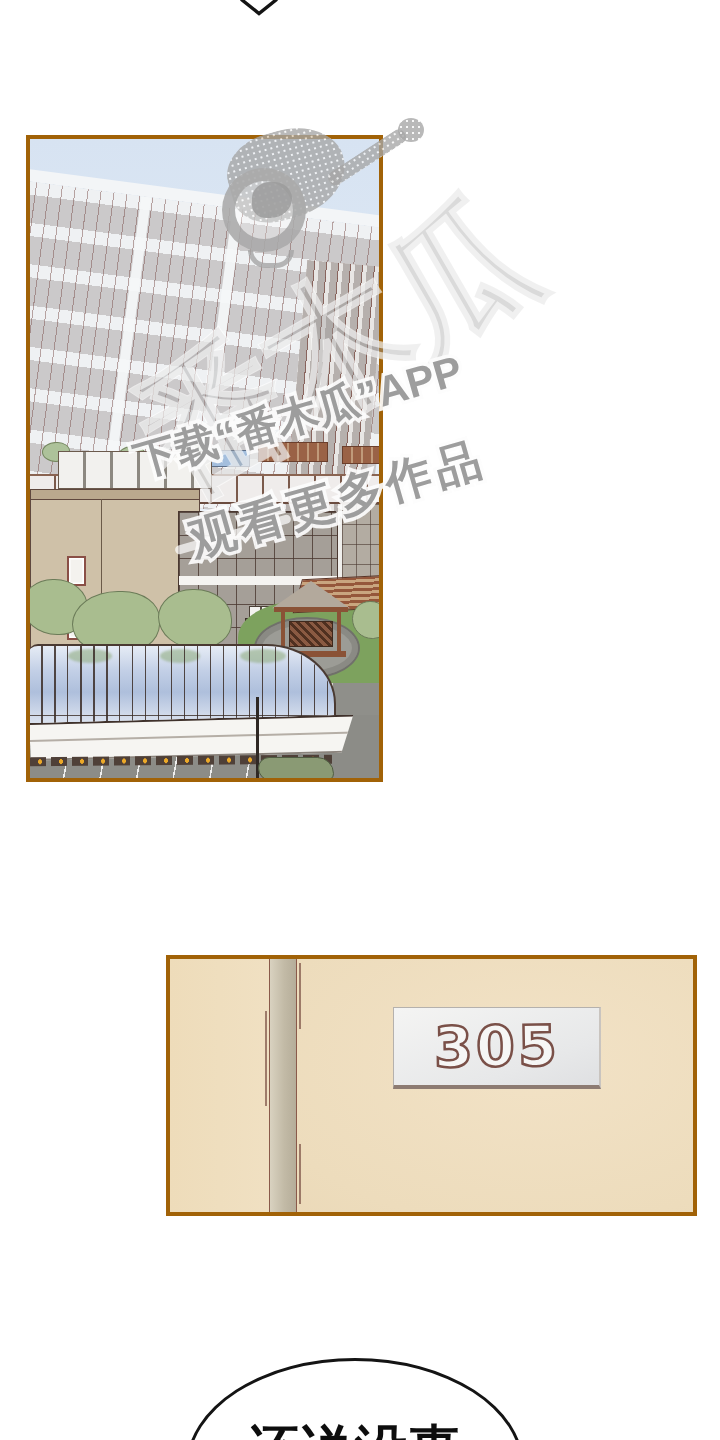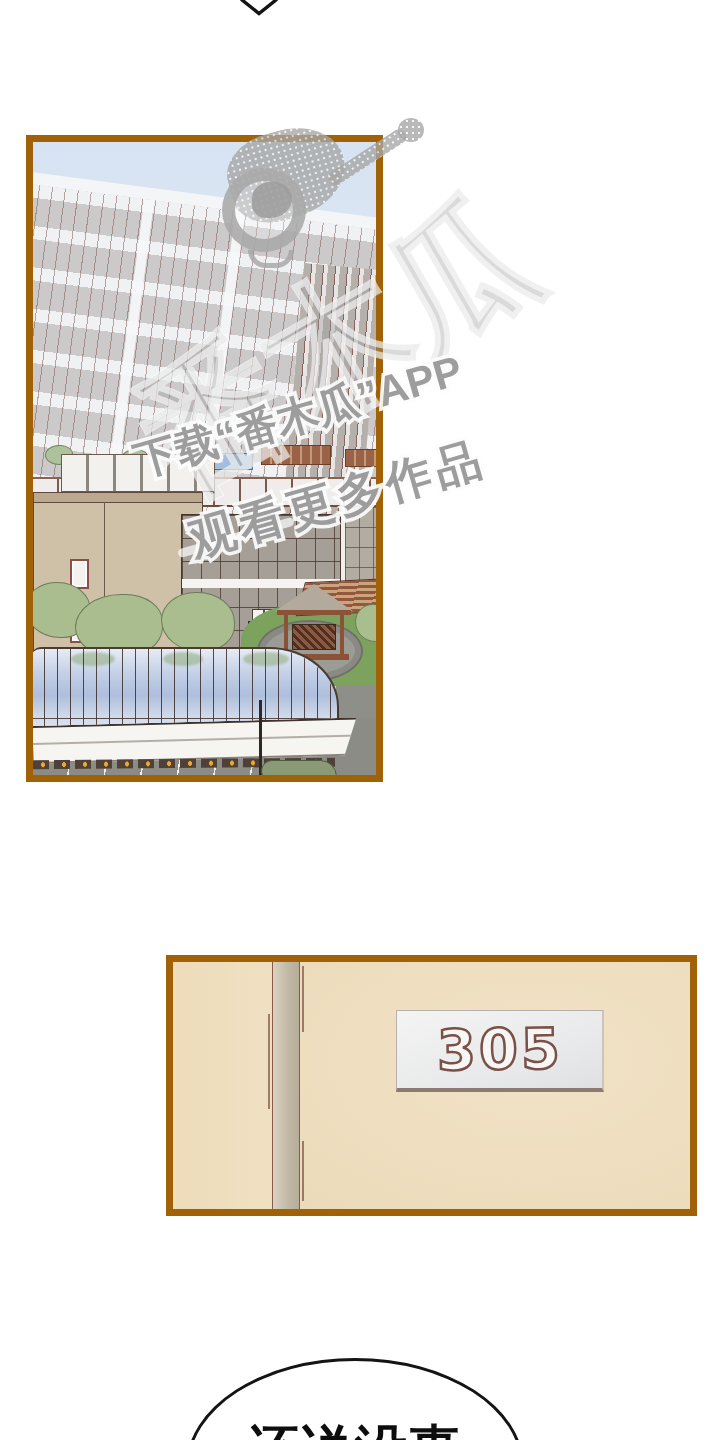--- a/index.html
+++ b/index.html
@@ -11,7 +11,7 @@
   .tail-top{position:absolute;left:240px;top:0;}
 
   
-  .panel{position:absolute;border:7px solid #a16207;box-sizing:border-box;background:#fff;padding-left:28px;}
+  .panel{position:absolute;border:4px solid #a16207;box-sizing:border-box;background:#fff;padding-left:28px;}
   .panel-building{left:26px;top:135px;width:357px;height:647px;overflow:hidden;
     background:linear-gradient(180deg,#d7e3f2 0%,#dde8f4 30%,#e9f0f8 55%,#eef3f8 100%);}
 

